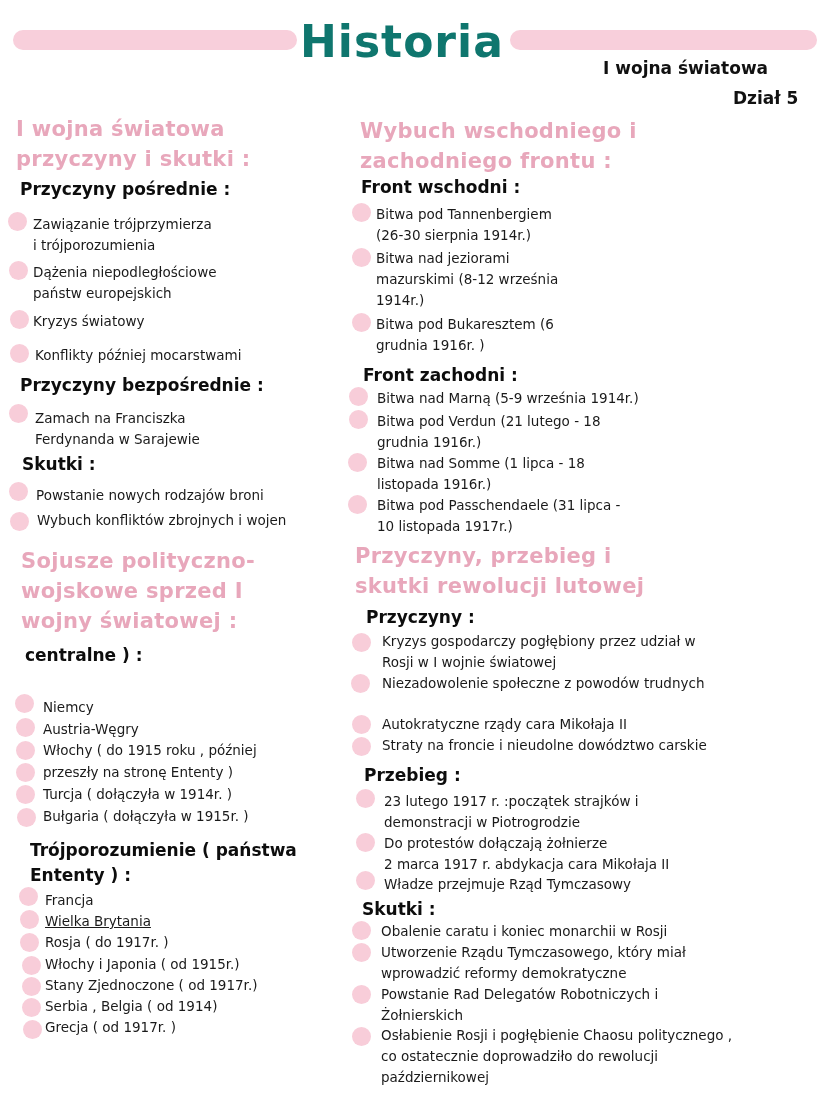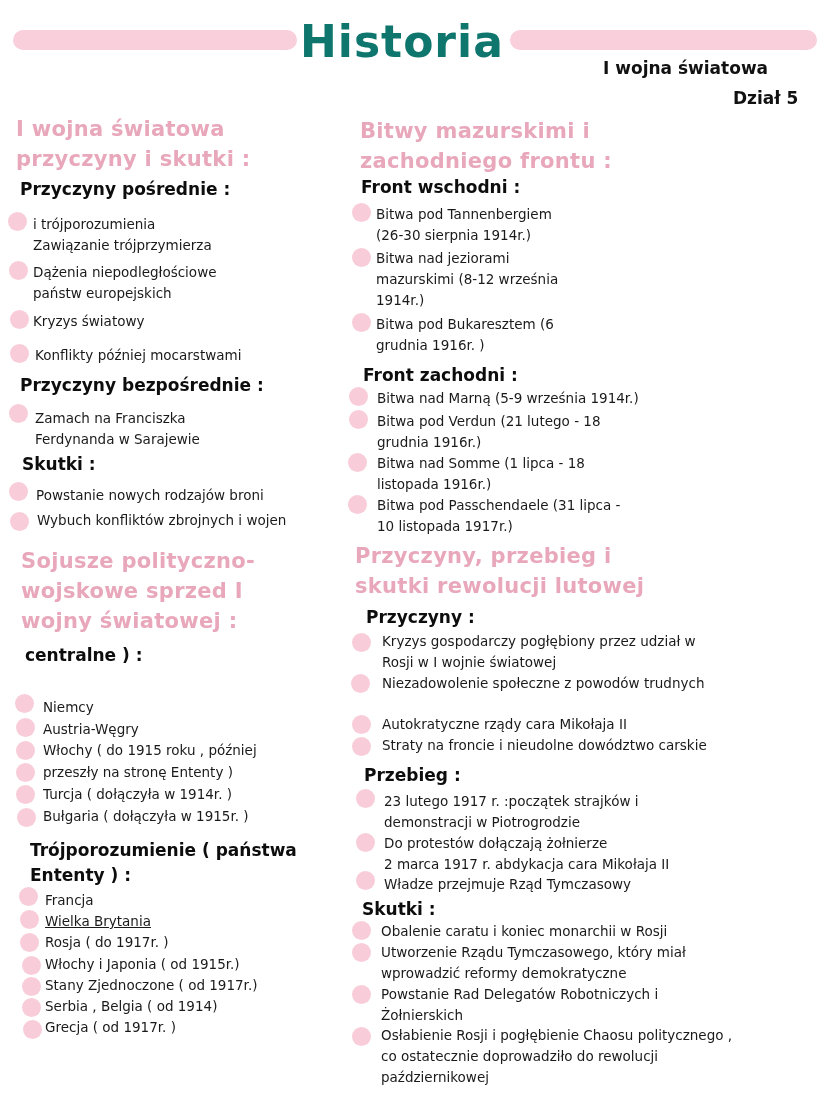--- a/index.html
+++ b/index.html
@@ -158,7 +158,7 @@
   </div>
 
 <div class="sec-title" style="left:360px; top:116px;">
-  <span class="line">Bitwy mazurskimi i</span>
+  <span class="line">Wybuch wschodniego i</span>
   <span class="line">zachodniego frontu :</span>
 </div>
 

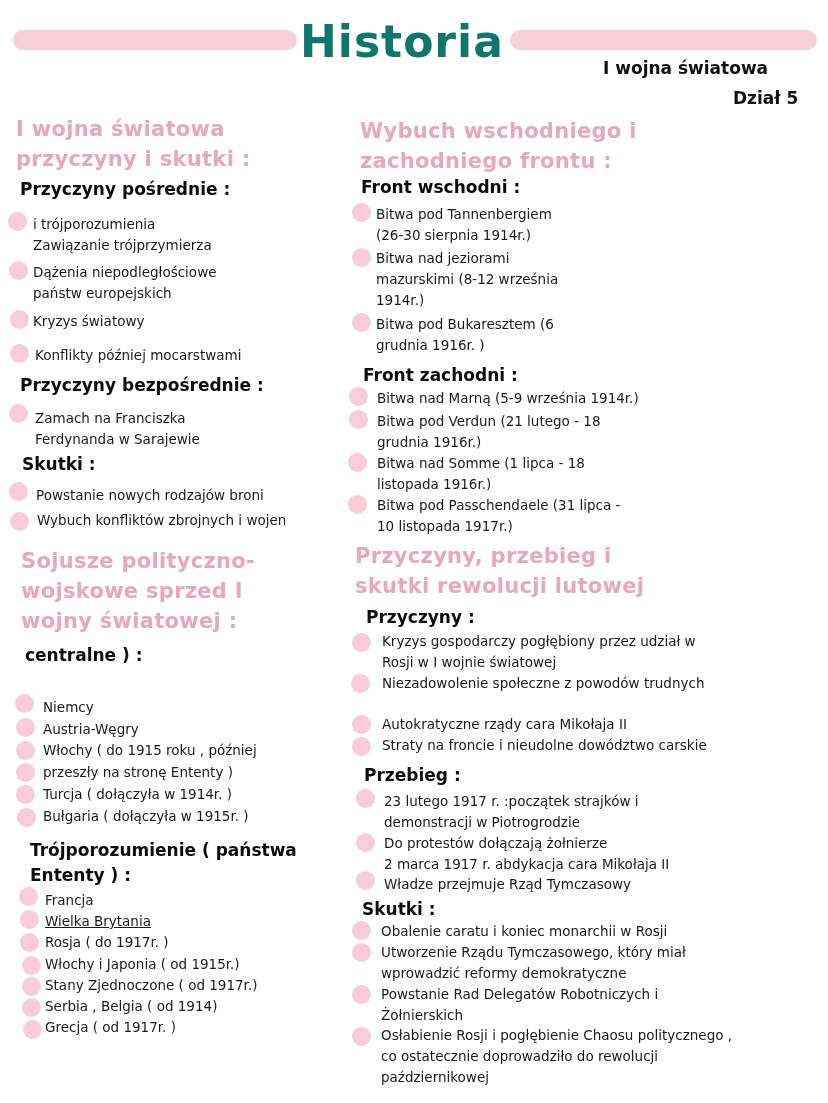--- a/index.html
+++ b/index.html
@@ -41,8 +41,8 @@
 <div class="dot" style="left:8px; top:212px;"></div>
 <div class="item" style="left:33px; top:214px;">
   <span class="text">
+      <span class="line">Zawiązanie trójprzymierza</span>
       <span class="line">i trójporozumienia</span>
-      <span class="line">Zawiązanie trójprzymierza</span>
     </span>
 </div>
 <div class="dot" style="left:9px; top:261px;"></div>

